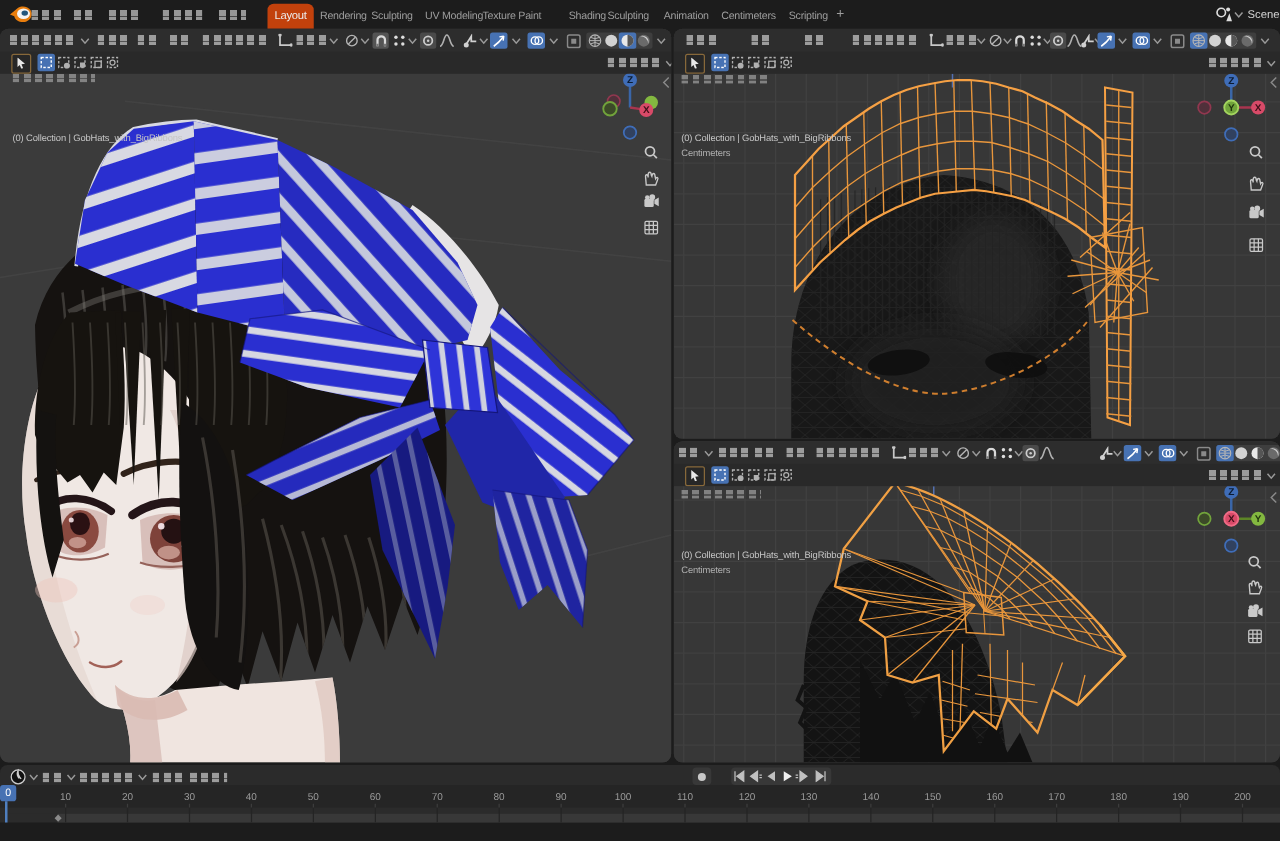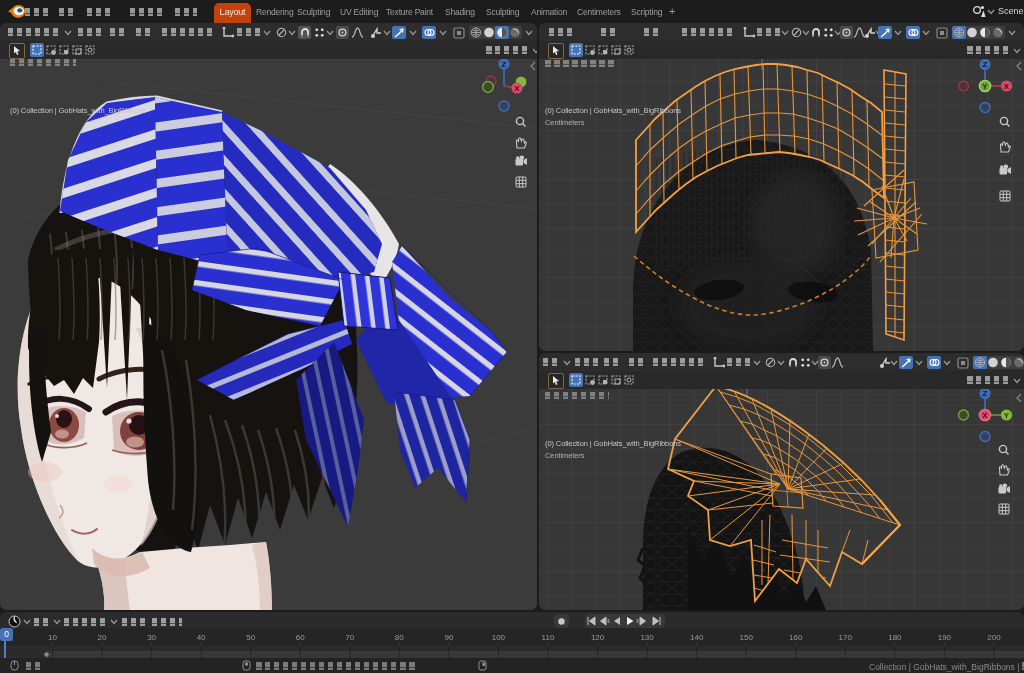--- a/index.html
+++ b/index.html
@@ -38,7 +38,7 @@
     <div class="abs" style="left:214px;top:3px;width:37px;height:20px;background:#c2410c;border-radius:5px 5px 0 0;color:#ececec;font-size:9px;text-align:center;line-height:19px;letter-spacing:-0.2px;">Layout</div>
     <div class="lbl tab" style="left:256px;">Rendering</div>
     <div class="lbl tab" style="left:297px;">Sculpting</div>
-    <div class="lbl tab" style="left:340px;">UV Editing</div>
+    <div class="lbl tab" style="left:340px;">UV Modeling</div>
     <div class="lbl tab" style="left:386px;">Texture Paint</div>
     <div class="lbl tab" style="left:445px;">Shading</div>
     <div class="lbl tab" style="left:486px;">Sculpting</div>

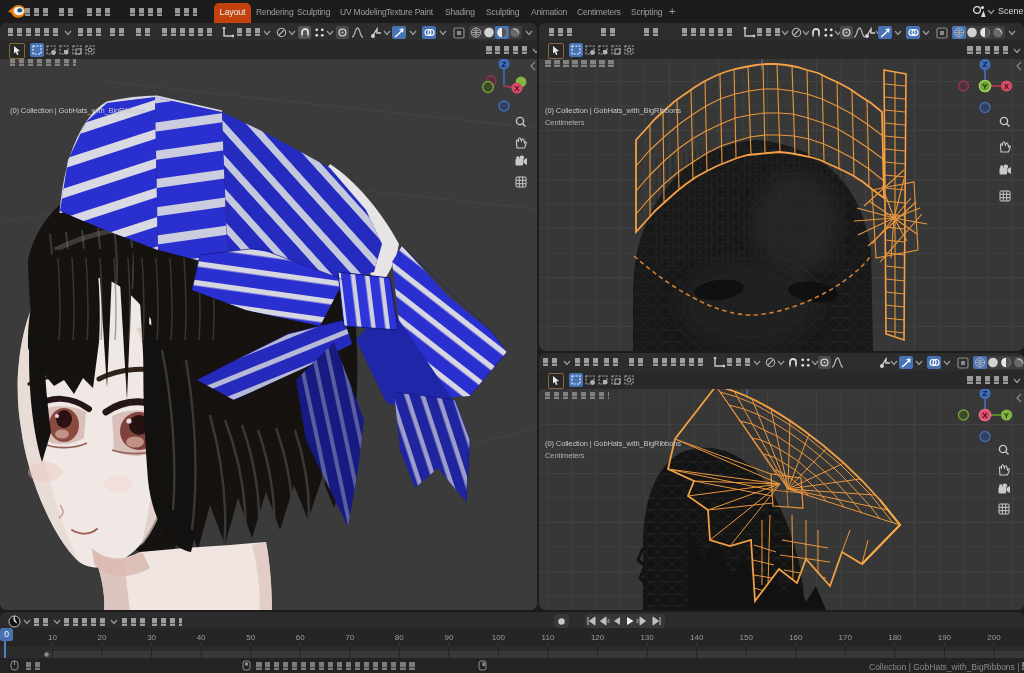--- a/index.html
+++ b/index.html
@@ -40,7 +40,7 @@
     <div class="lbl tab" style="left:297px;">Sculpting</div>
     <div class="lbl tab" style="left:340px;">UV Modeling</div>
     <div class="lbl tab" style="left:386px;">Texture Paint</div>
-    <div class="lbl tab" style="left:445px;">Shading</div>
+    <div class="lbl tab" style="left:455px;">Shading</div>
     <div class="lbl tab" style="left:486px;">Sculpting</div>
     <div class="lbl tab" style="left:531px;">Animation</div>
     <div class="lbl tab" style="left:577px;">Centimeters</div>

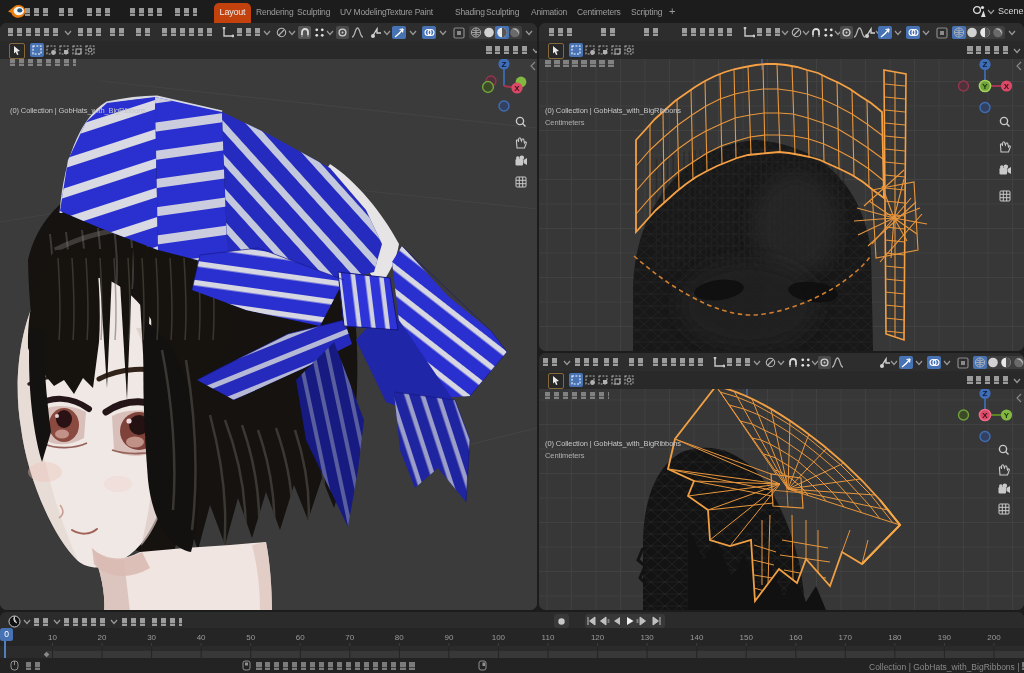--- a/index.html
+++ b/index.html
@@ -963,23 +963,6 @@
     <div class="abs" style="left:3.5px;top:29px;width:2px;height:17px;background:#4f7fbf;"></div>
   </div>
 
-  <div class="abs" id="status" style="left:0;top:658px;width:1024px;height:15px;background:#232323;">
-    <svg class="abs" style="left:10px;top:2px" width="9" height="11" viewBox="0 0 9 11">
-        <rect x="1" y="1" width="7" height="9" rx="3" stroke="#909090" stroke-width="1" fill="none"></rect>
-        <path d="M4.5,1 L4.5,5" stroke="#909090" stroke-width="1"></path>
-      </svg>
-    <span class="jpd abs" style="left:26px;top:4px;width:17px"></span>
-    <svg class="abs" style="left:242px;top:2px" width="9" height="11" viewBox="0 0 9 11">
-        <rect x="1" y="1" width="7" height="9" rx="2" stroke="#909090" stroke-width="1" fill="none"></rect>
-        <rect x="3" y="2.5" width="3" height="3" fill="#909090"></rect>
-      </svg>
-    <span class="jpd abs" style="left:256px;top:4px;width:160px"></span>
-    <svg class="abs" style="left:478px;top:2px" width="9" height="11" viewBox="0 0 9 11">
-        <rect x="1" y="1" width="7" height="9" rx="2" stroke="#909090" stroke-width="1" fill="none"></rect>
-        <rect x="4.5" y="2.5" width="2.5" height="3.5" fill="#909090"></rect>
-      </svg>
-    <div class="lbl" style="left:869px;top:4px;color:#8a8a8a;font-size:8.5px;">Collection | GobHats_with_BigRibbons | <span class="jpd" style="width:16px"></span>:16</div>
-  </div>
 
 </div>
 

